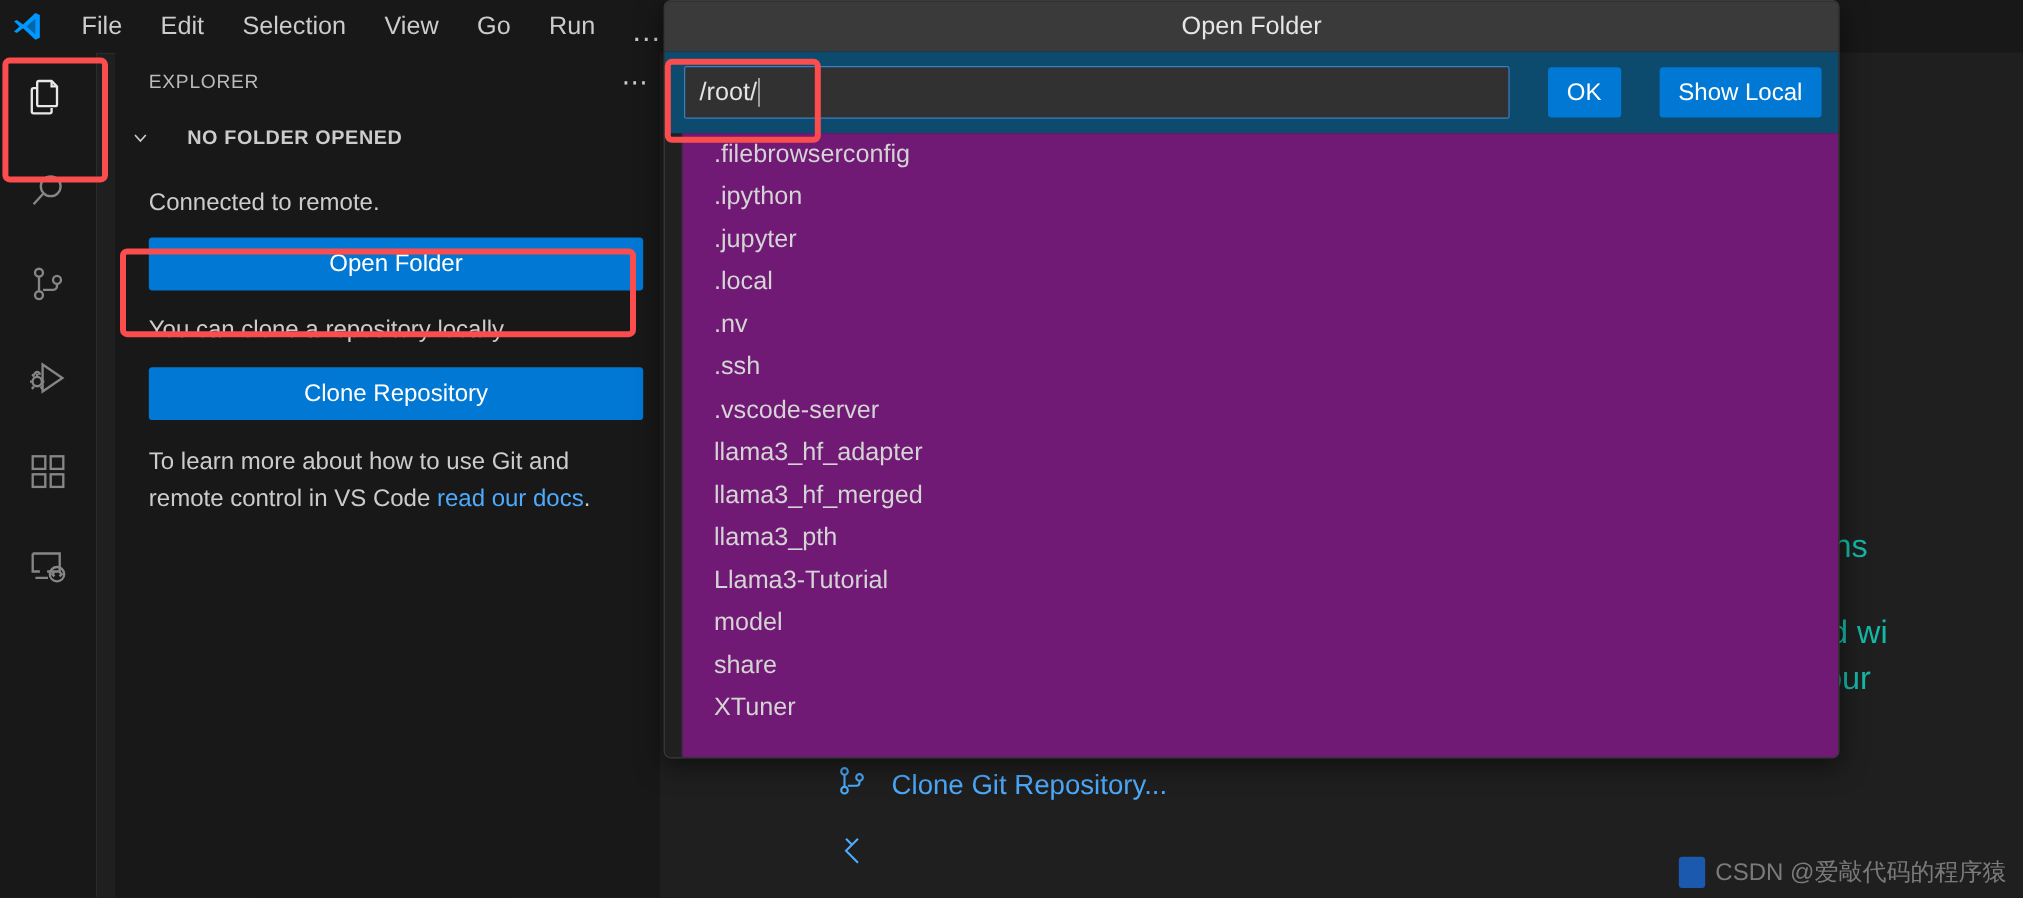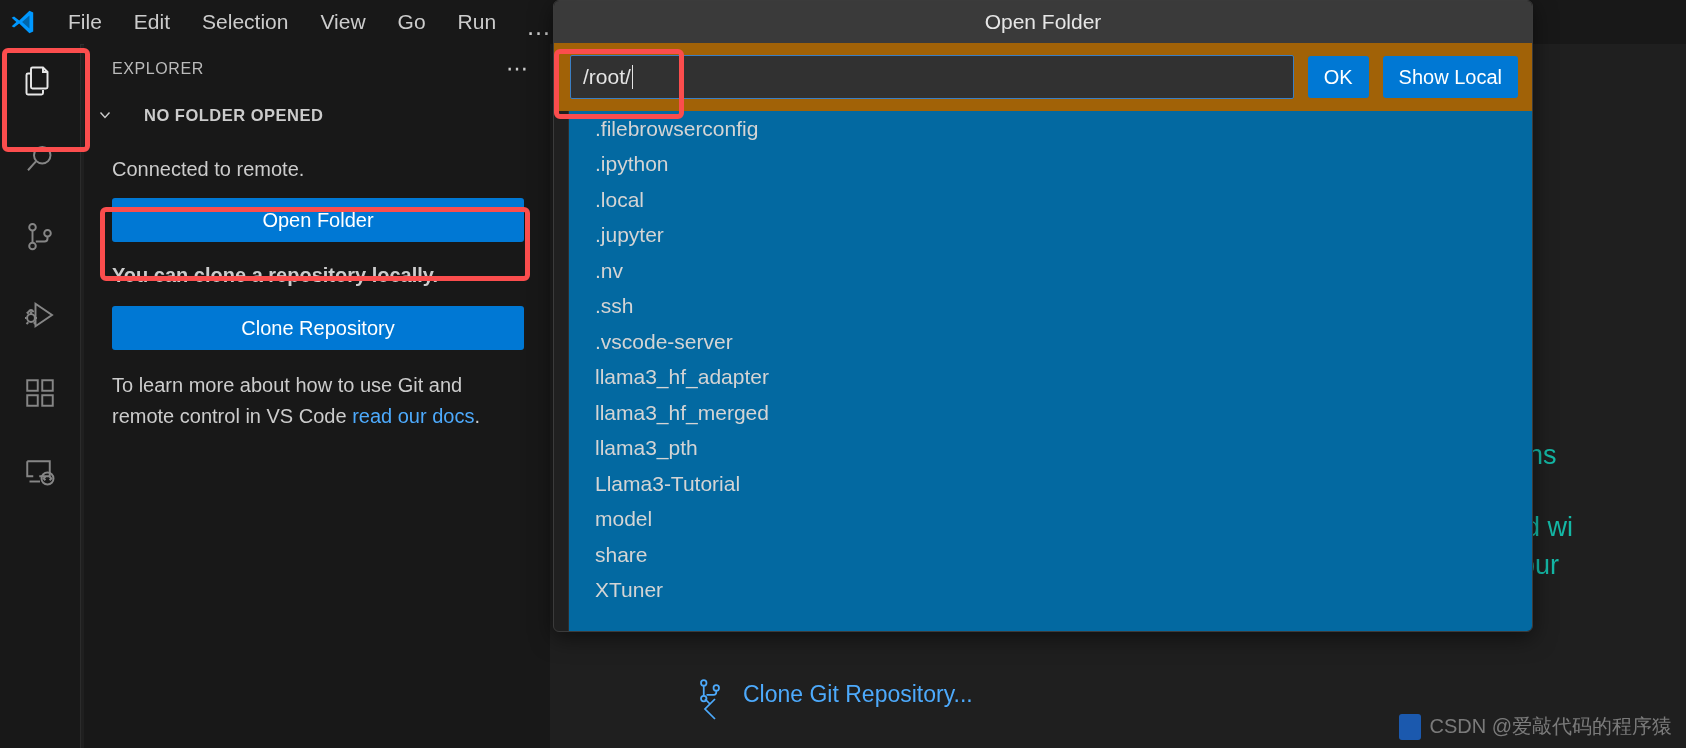--- a/index.html
+++ b/index.html
@@ -39,7 +39,7 @@
   }
   
   .sidebar{
-    position:absolute;left:84px;top:44px;width:470px;height:704px;
+    position:absolute;left:96px;top:44px;width:470px;height:704px;
     background:#181818;
   }
   .sb-header{

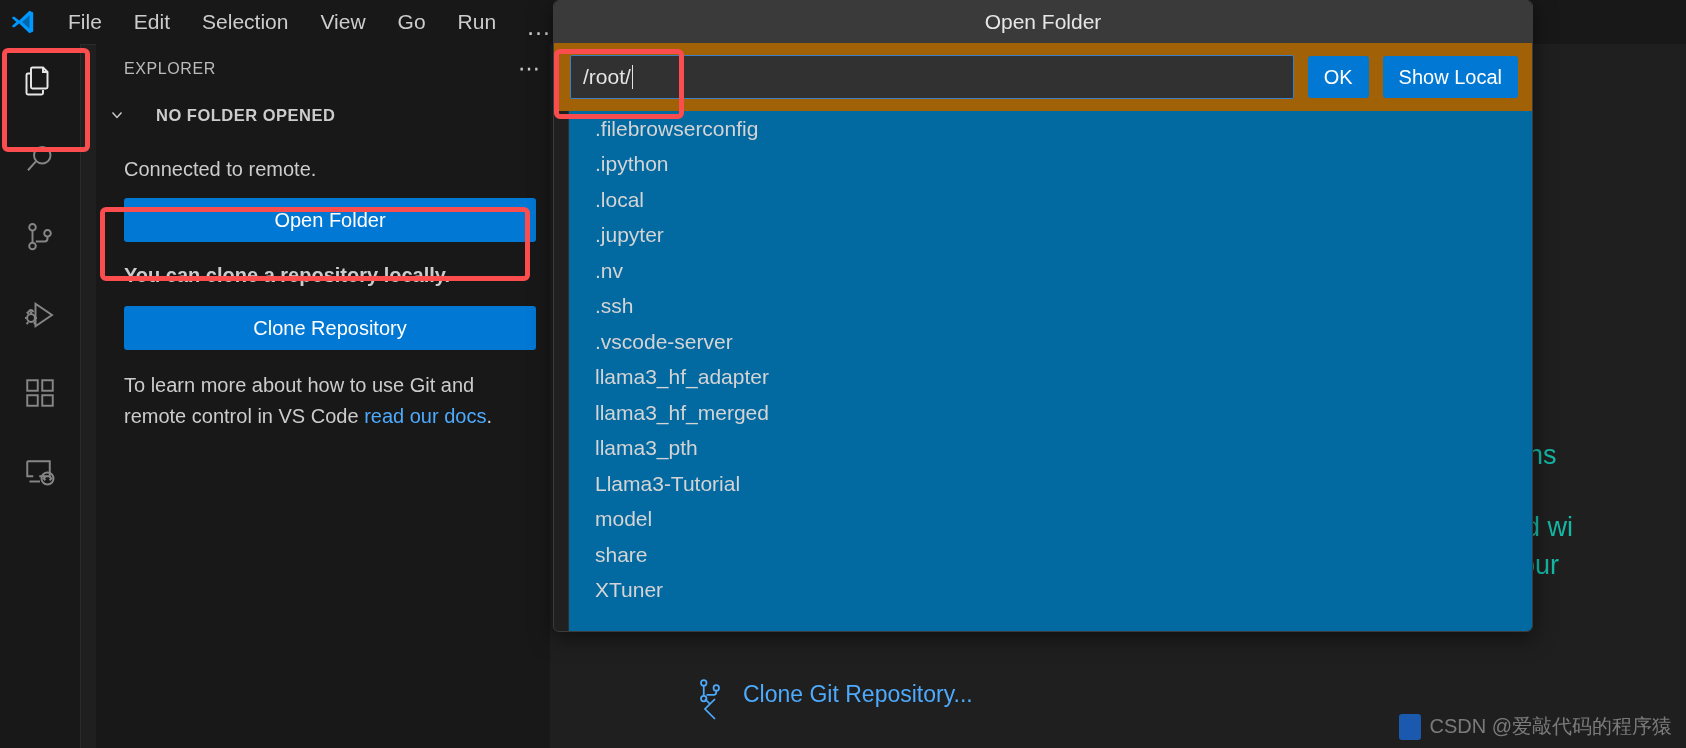--- a/index.html
+++ b/index.html
@@ -88,8 +88,8 @@
     font-size:21px;border-radius:5px 5px 0 0;
   }
   .dlg-inputrow{
-    display:flex;align-items:center;gap:14px;padding:12px 14px 12px 16px;
-    background:#a16207;
+    display:flex;align-items:center;gap:32px;padding:12px 14px 12px 16px;
+    background:#0c4a6e;
   }
   .dlg-input{
     flex:1;height:42px;background:#313131;border:1px solid #3b7fc4;

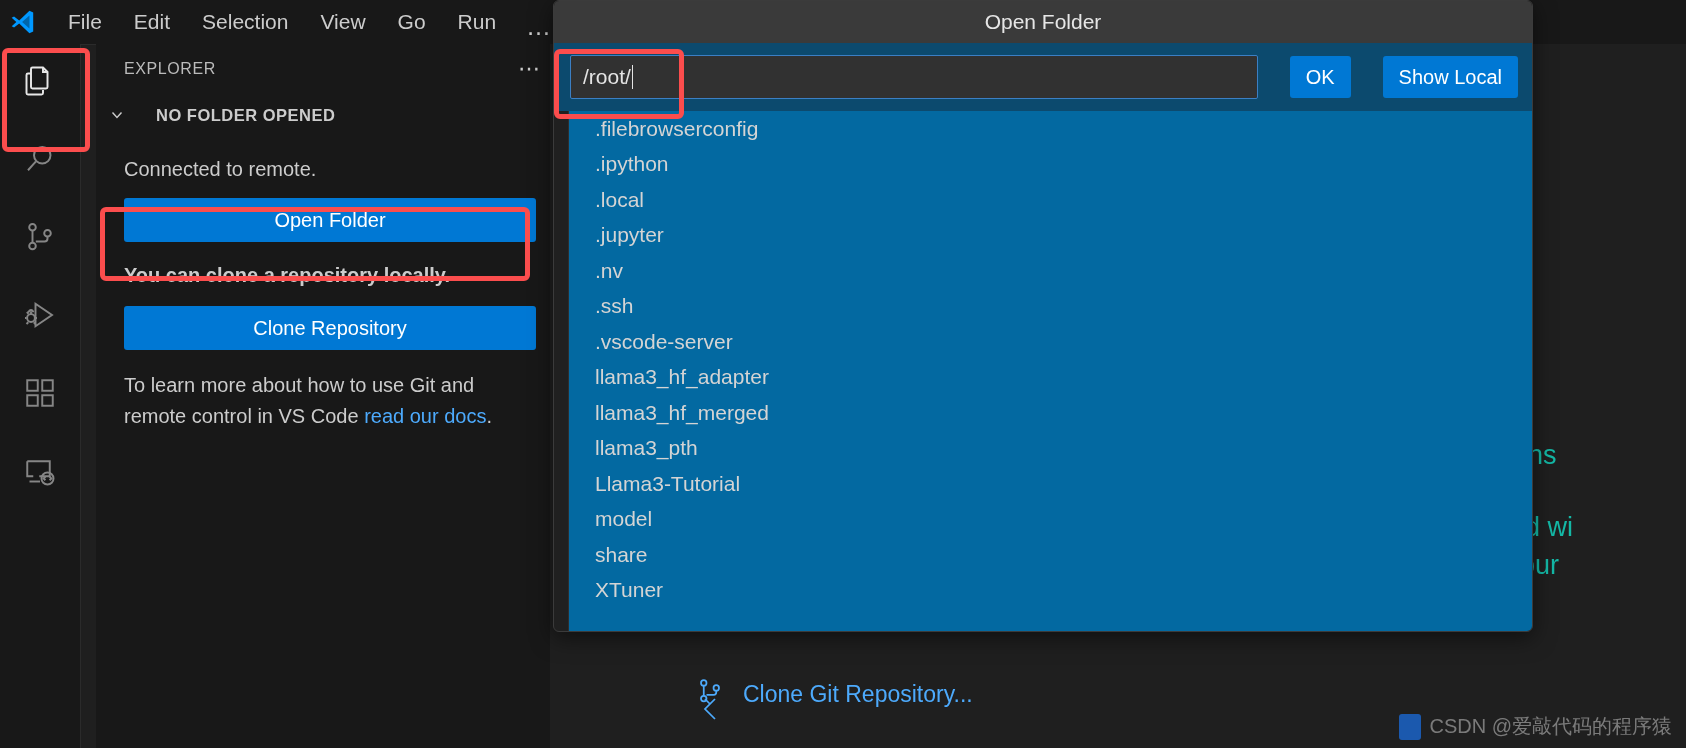--- a/index.html
+++ b/index.html
@@ -106,7 +106,7 @@
     font-family:"Liberation Sans", sans-serif;white-space:nowrap;
   }
   .dlg-list{
-    flex:1;background:#0369a1;margin:0 0 0 14px;position:relative;overflow:hidden;
+    flex:1;background:#701a75;margin:0 0 0 14px;position:relative;overflow:hidden;
     border-left:1px solid #2e2e2e;
   }
   .dlg-item{

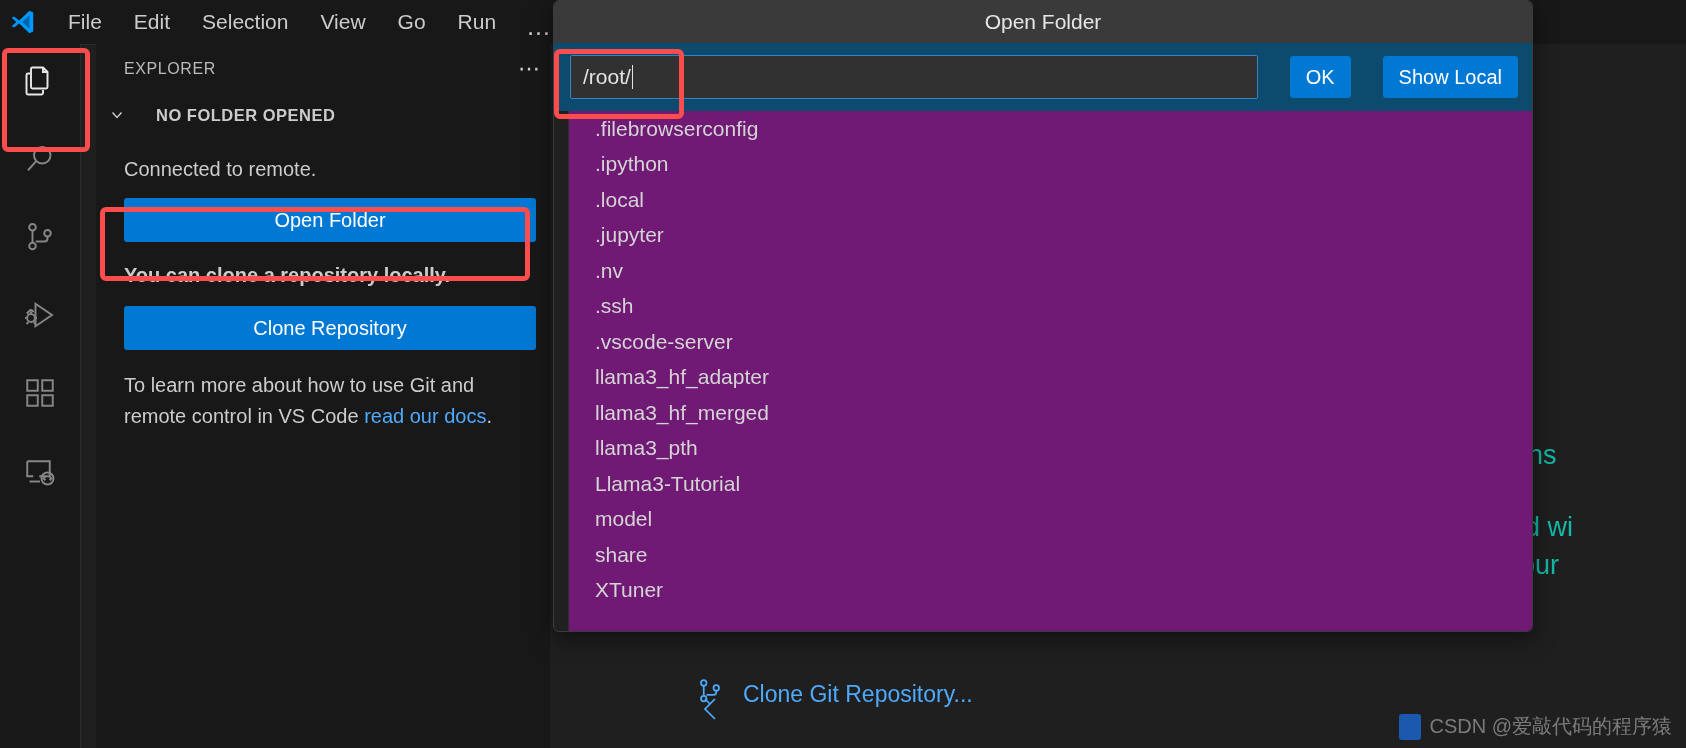--- a/index.html
+++ b/index.html
@@ -275,8 +275,8 @@
   <div class="dlg-list">
     <div class="dlg-item">.filebrowserconfig</div>
     <div class="dlg-item">.ipython</div>
+    <div class="dlg-item">.jupyter</div>
     <div class="dlg-item">.local</div>
-    <div class="dlg-item">.jupyter</div>
     <div class="dlg-item">.nv</div>
     <div class="dlg-item">.ssh</div>
     <div class="dlg-item">.vscode-server</div>

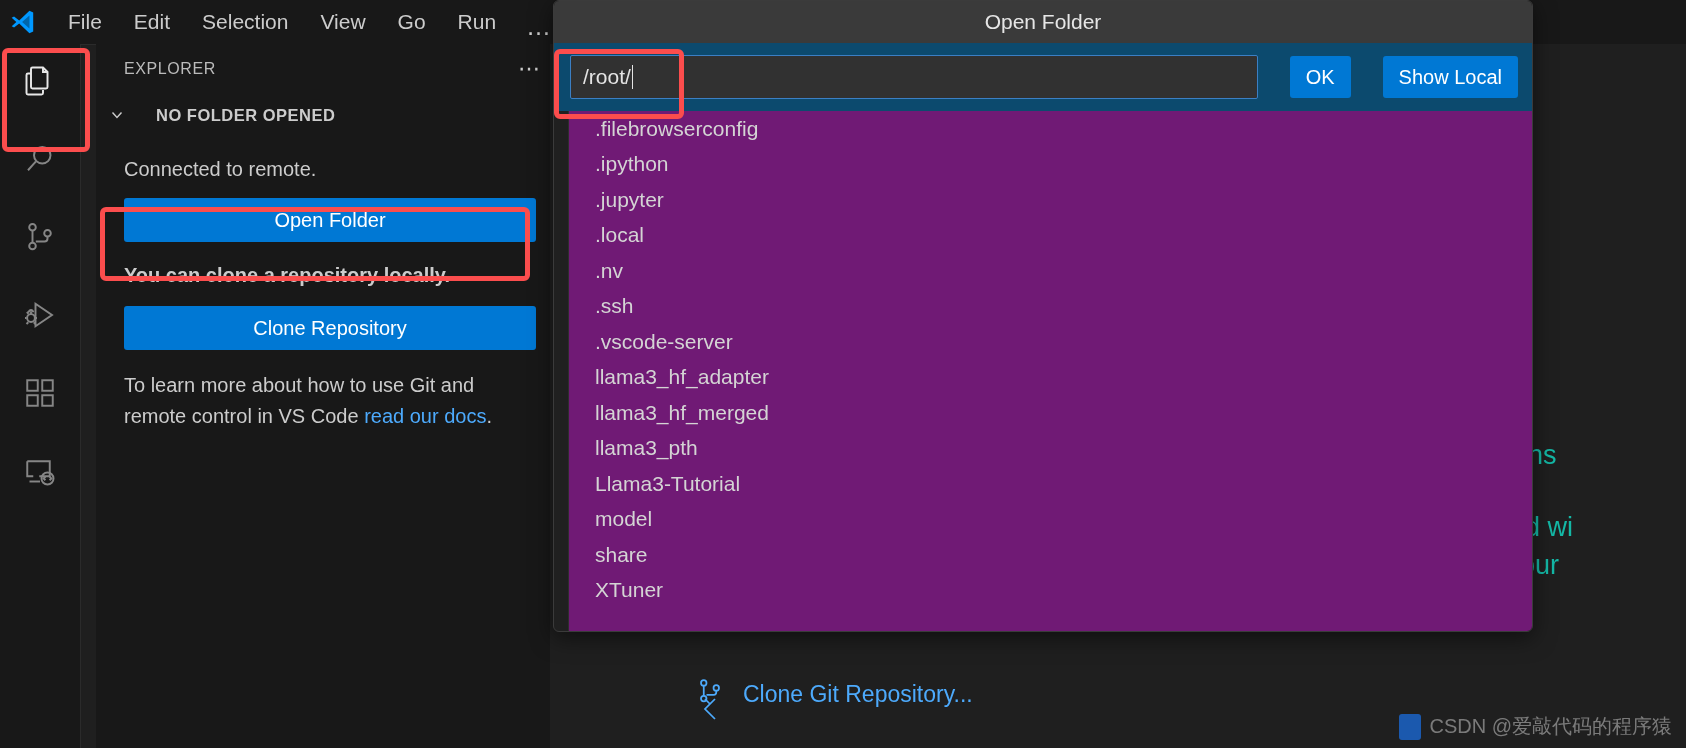--- a/index.html
+++ b/index.html
@@ -225,7 +225,7 @@
   <div class="sb-body">
     <p class="sb-para tight">Connected to remote.</p>
     <button class="btn-blue">Open Folder</button>
-    <p class="sb-para" style="margin-top:18px;font-weight:bold;">You can clone a repository locally.</p>
+    <p class="sb-para" style="margin-top:18px;">You can clone a repository locally.</p>
     <button class="btn-blue">Clone Repository</button>
     <p class="sb-para" style="margin-top:20px;line-height:31px;">
       <span>To learn more about how to use Git and</span><br>

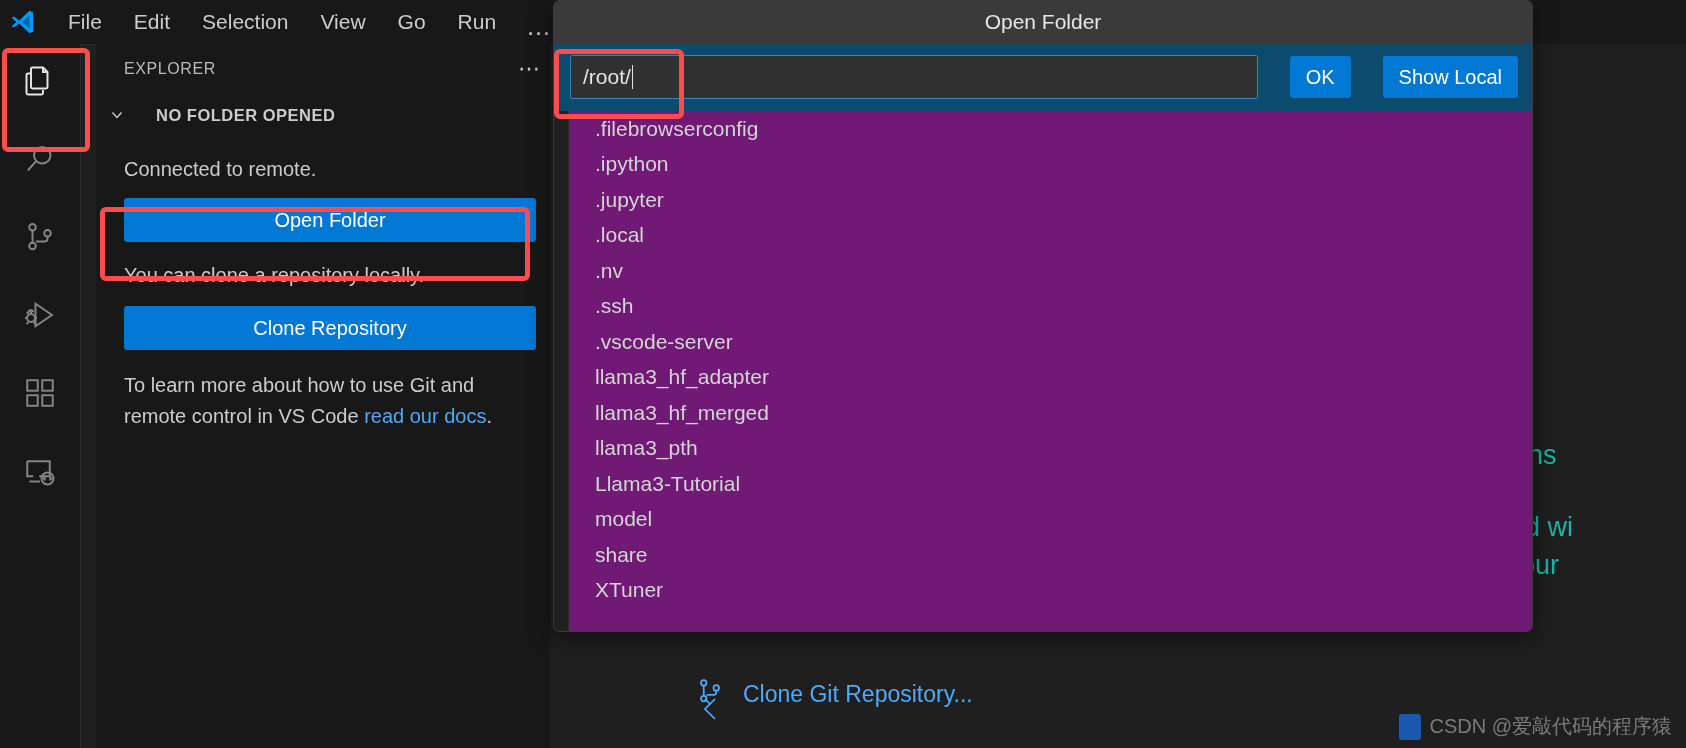--- a/index.html
+++ b/index.html
@@ -239,7 +239,7 @@
   <div class="watermark-fragment" style="left:975px;top:468px;">d wi</div>
   <div class="watermark-fragment" style="left:970px;top:506px;">our</div>
 
-  <div class="gitrow" style="left:145px;top:632px;text-align:center;">
+  <div class="gitrow" style="left:145px;top:592px;text-align:center;">
     <span>
       <svg width="30" height="30" viewBox="0 0 24 24" fill="none" stroke="#4daafc" stroke-width="1.4">
         <circle cx="7" cy="5.5" r="2.2"></circle>

